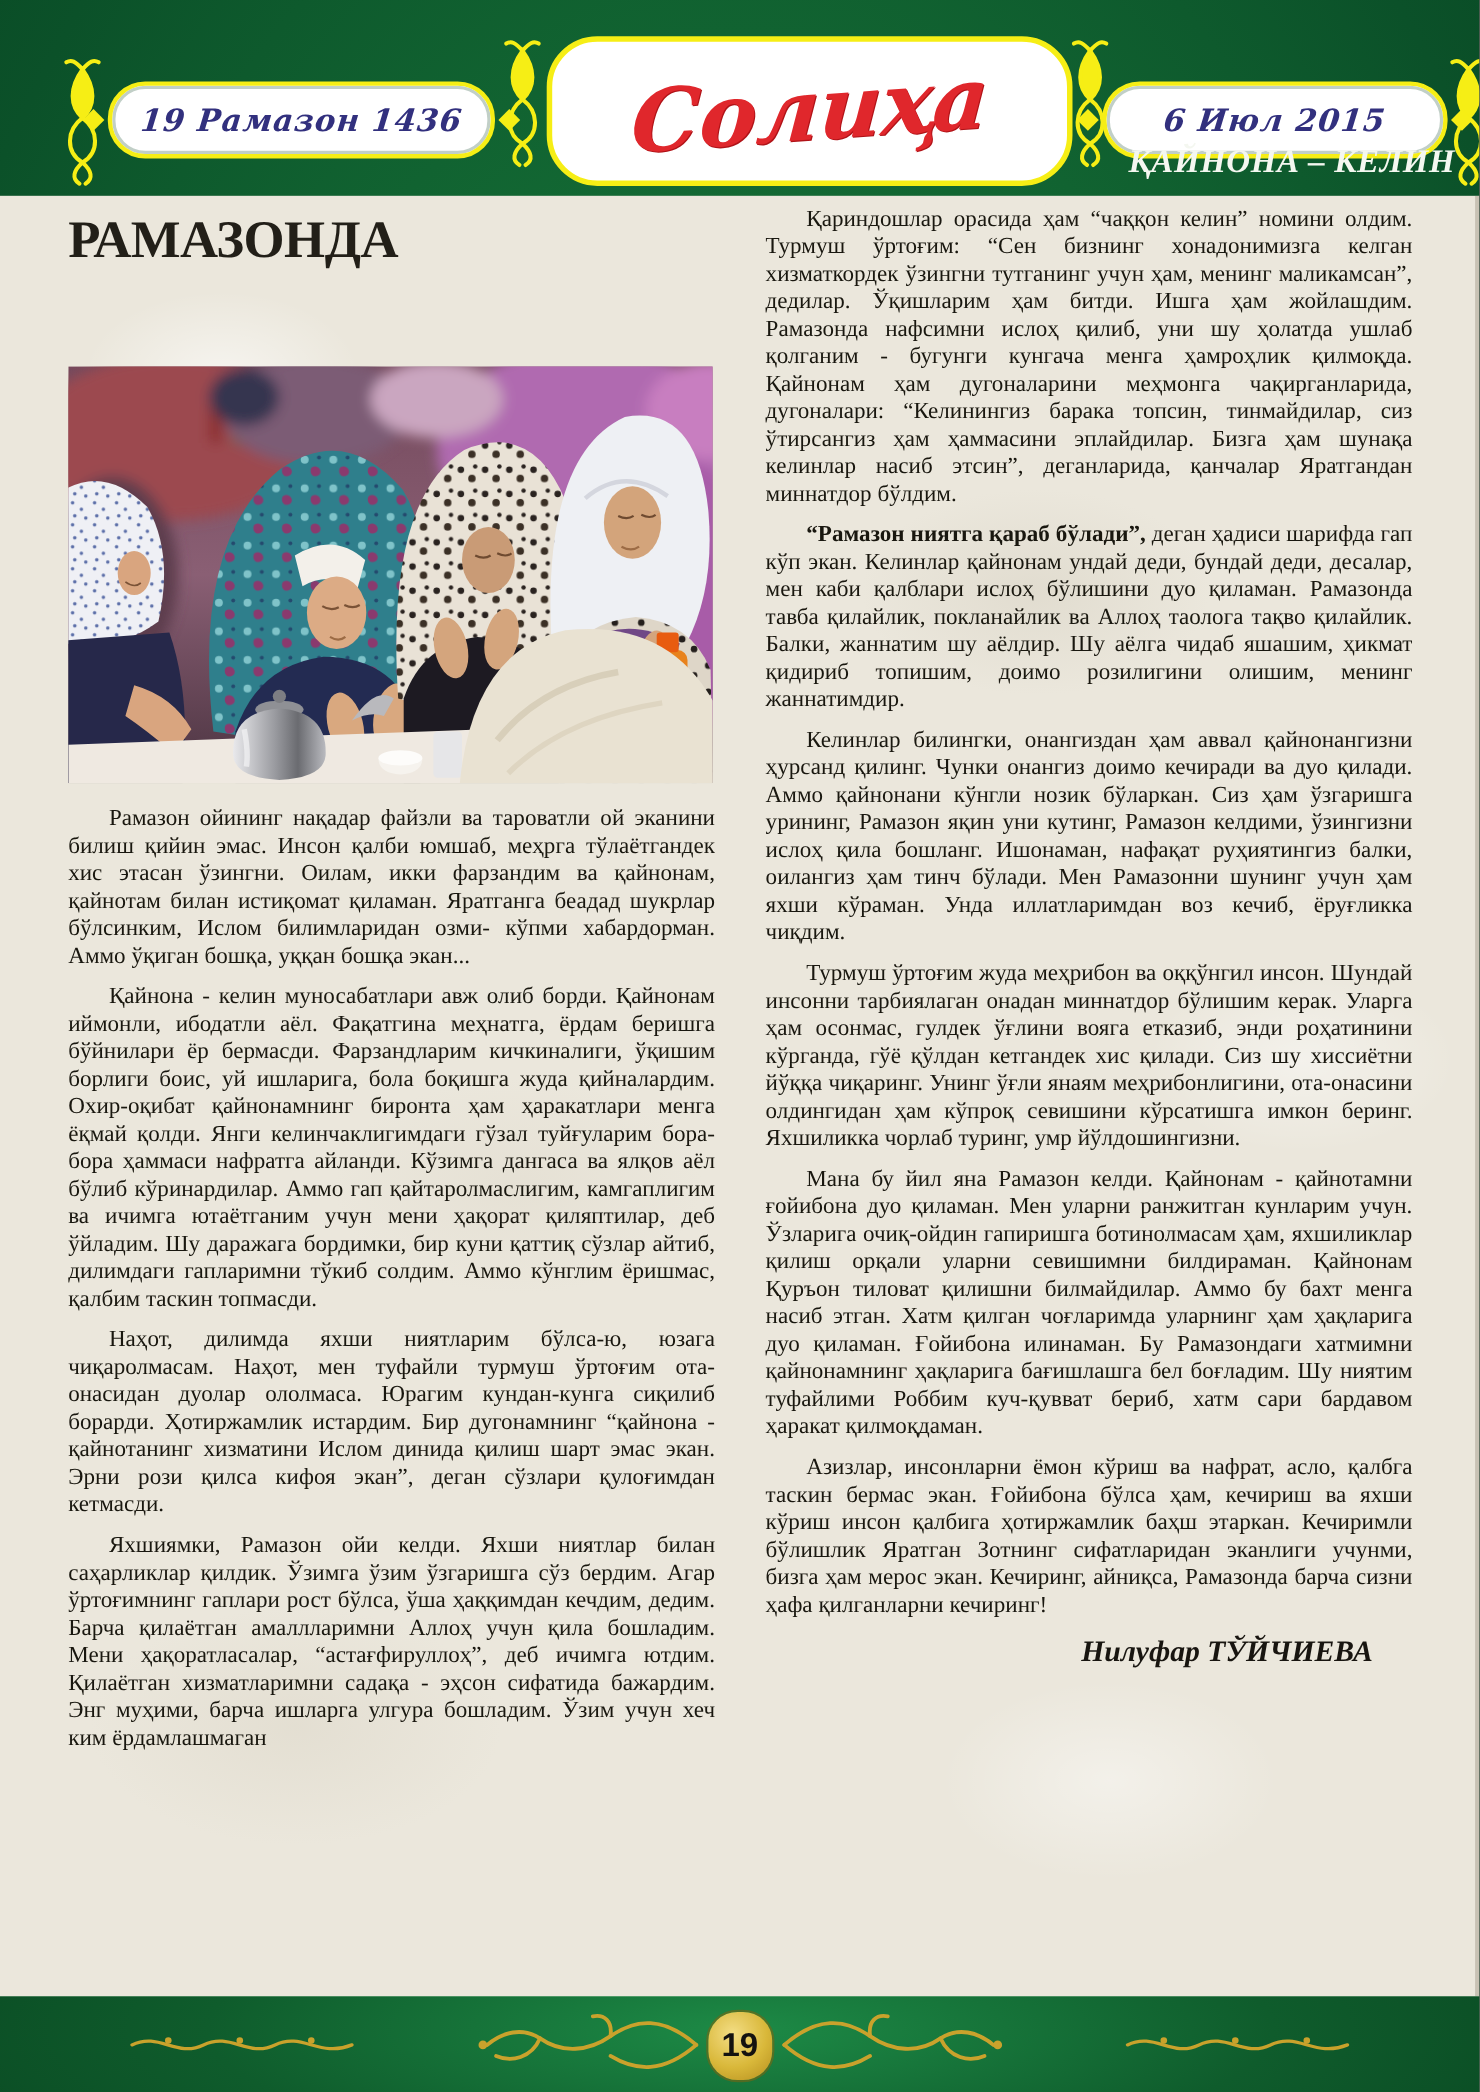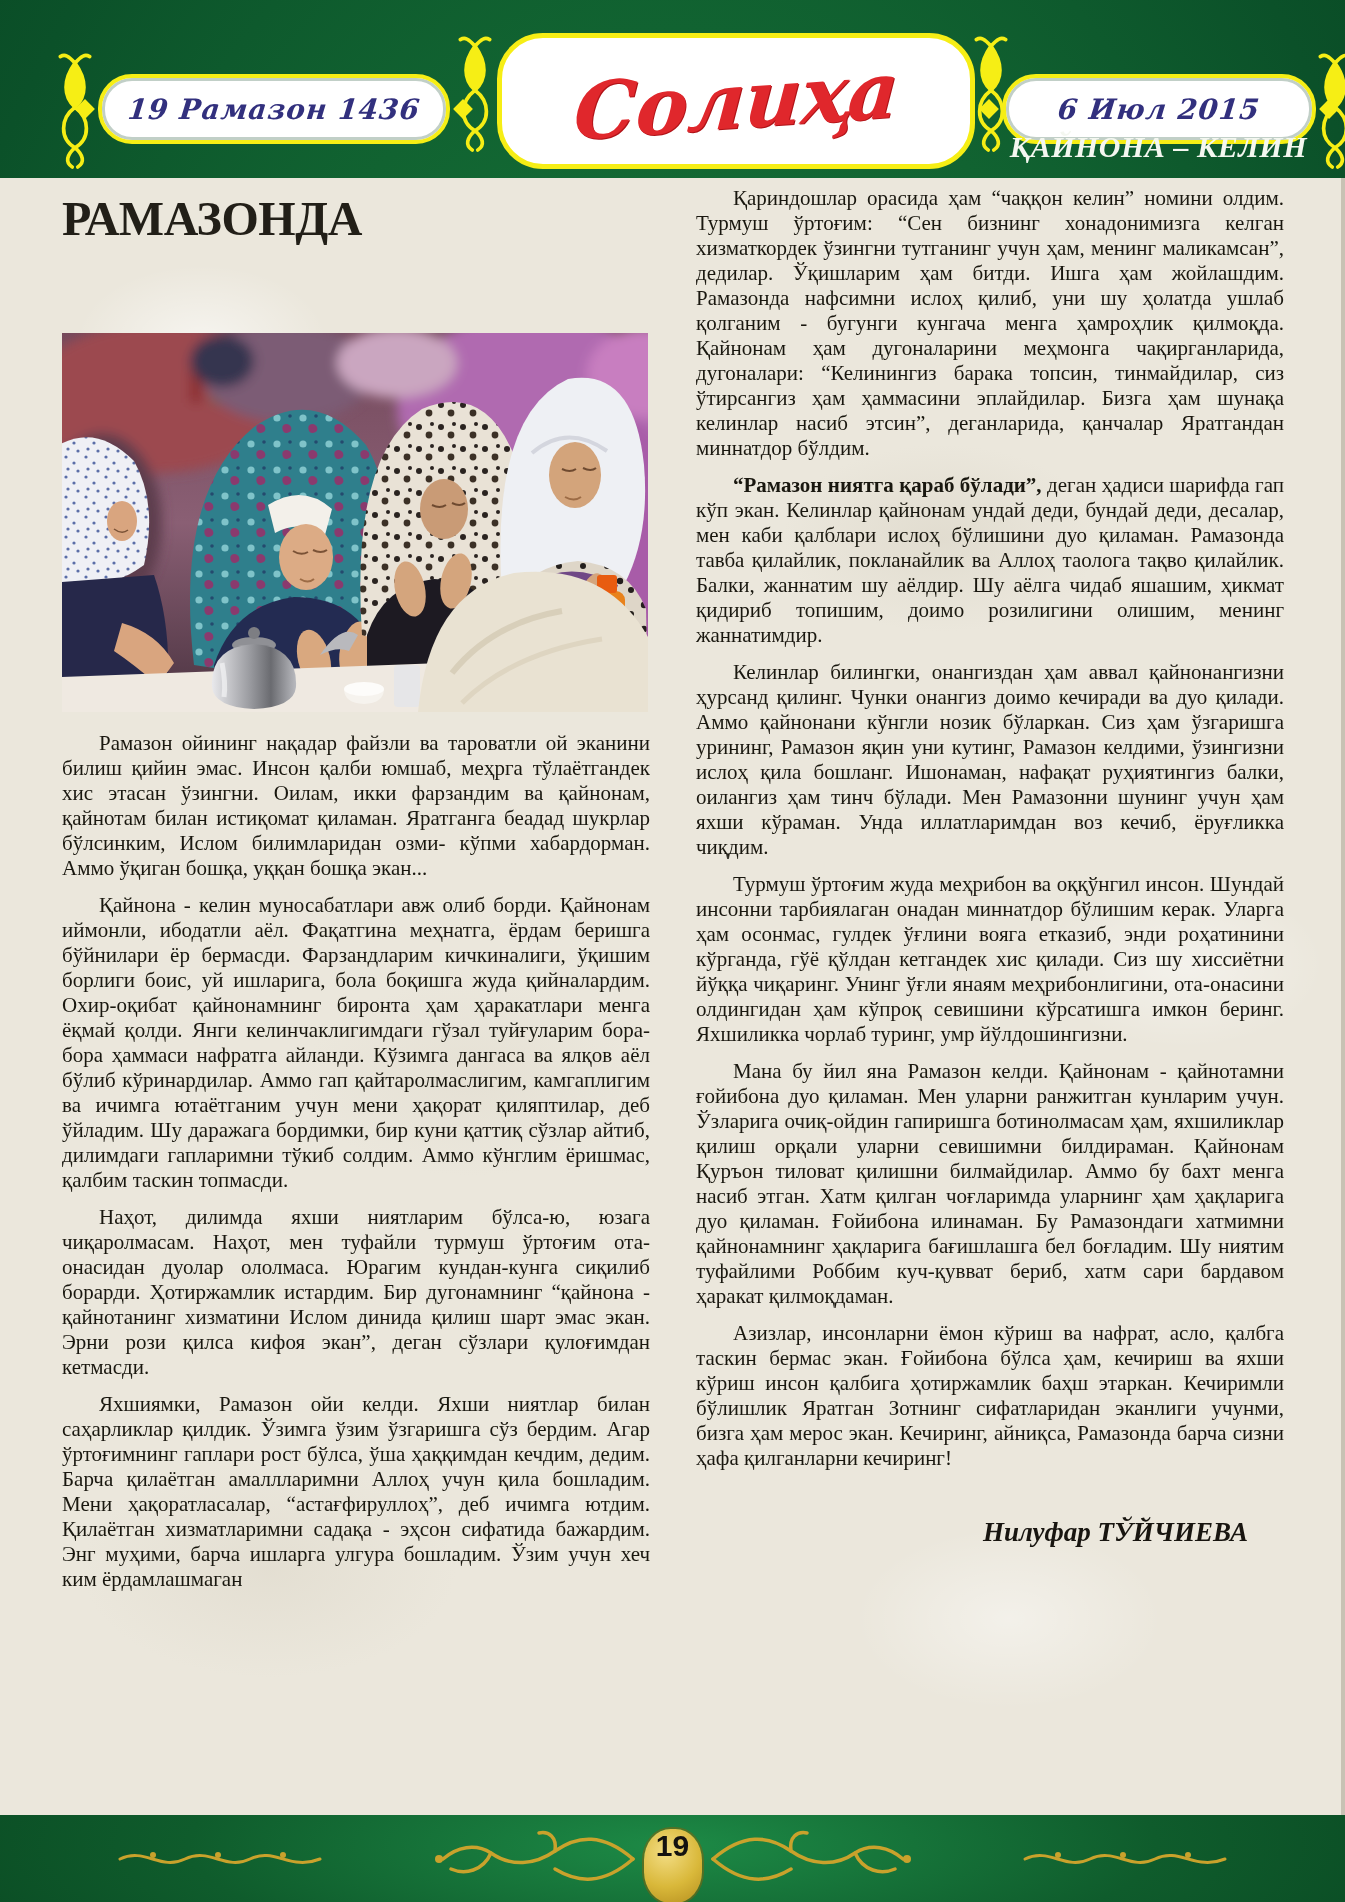--- a/index.html
+++ b/index.html
@@ -42,7 +42,7 @@
   .fl-3{left:968px;top:28px;}
   .fl-4{left:1312px;top:45px;}
   .section-label{
-    position:absolute;right:38px;top:130px;
+    position:absolute;right:22px;top:130px;
     font-size:30px;font-weight:bold;font-style:italic;color:#f4f7f0;
     border-bottom:3px solid #f4f7f0;padding-bottom:20px;letter-spacing:.5px;
   }

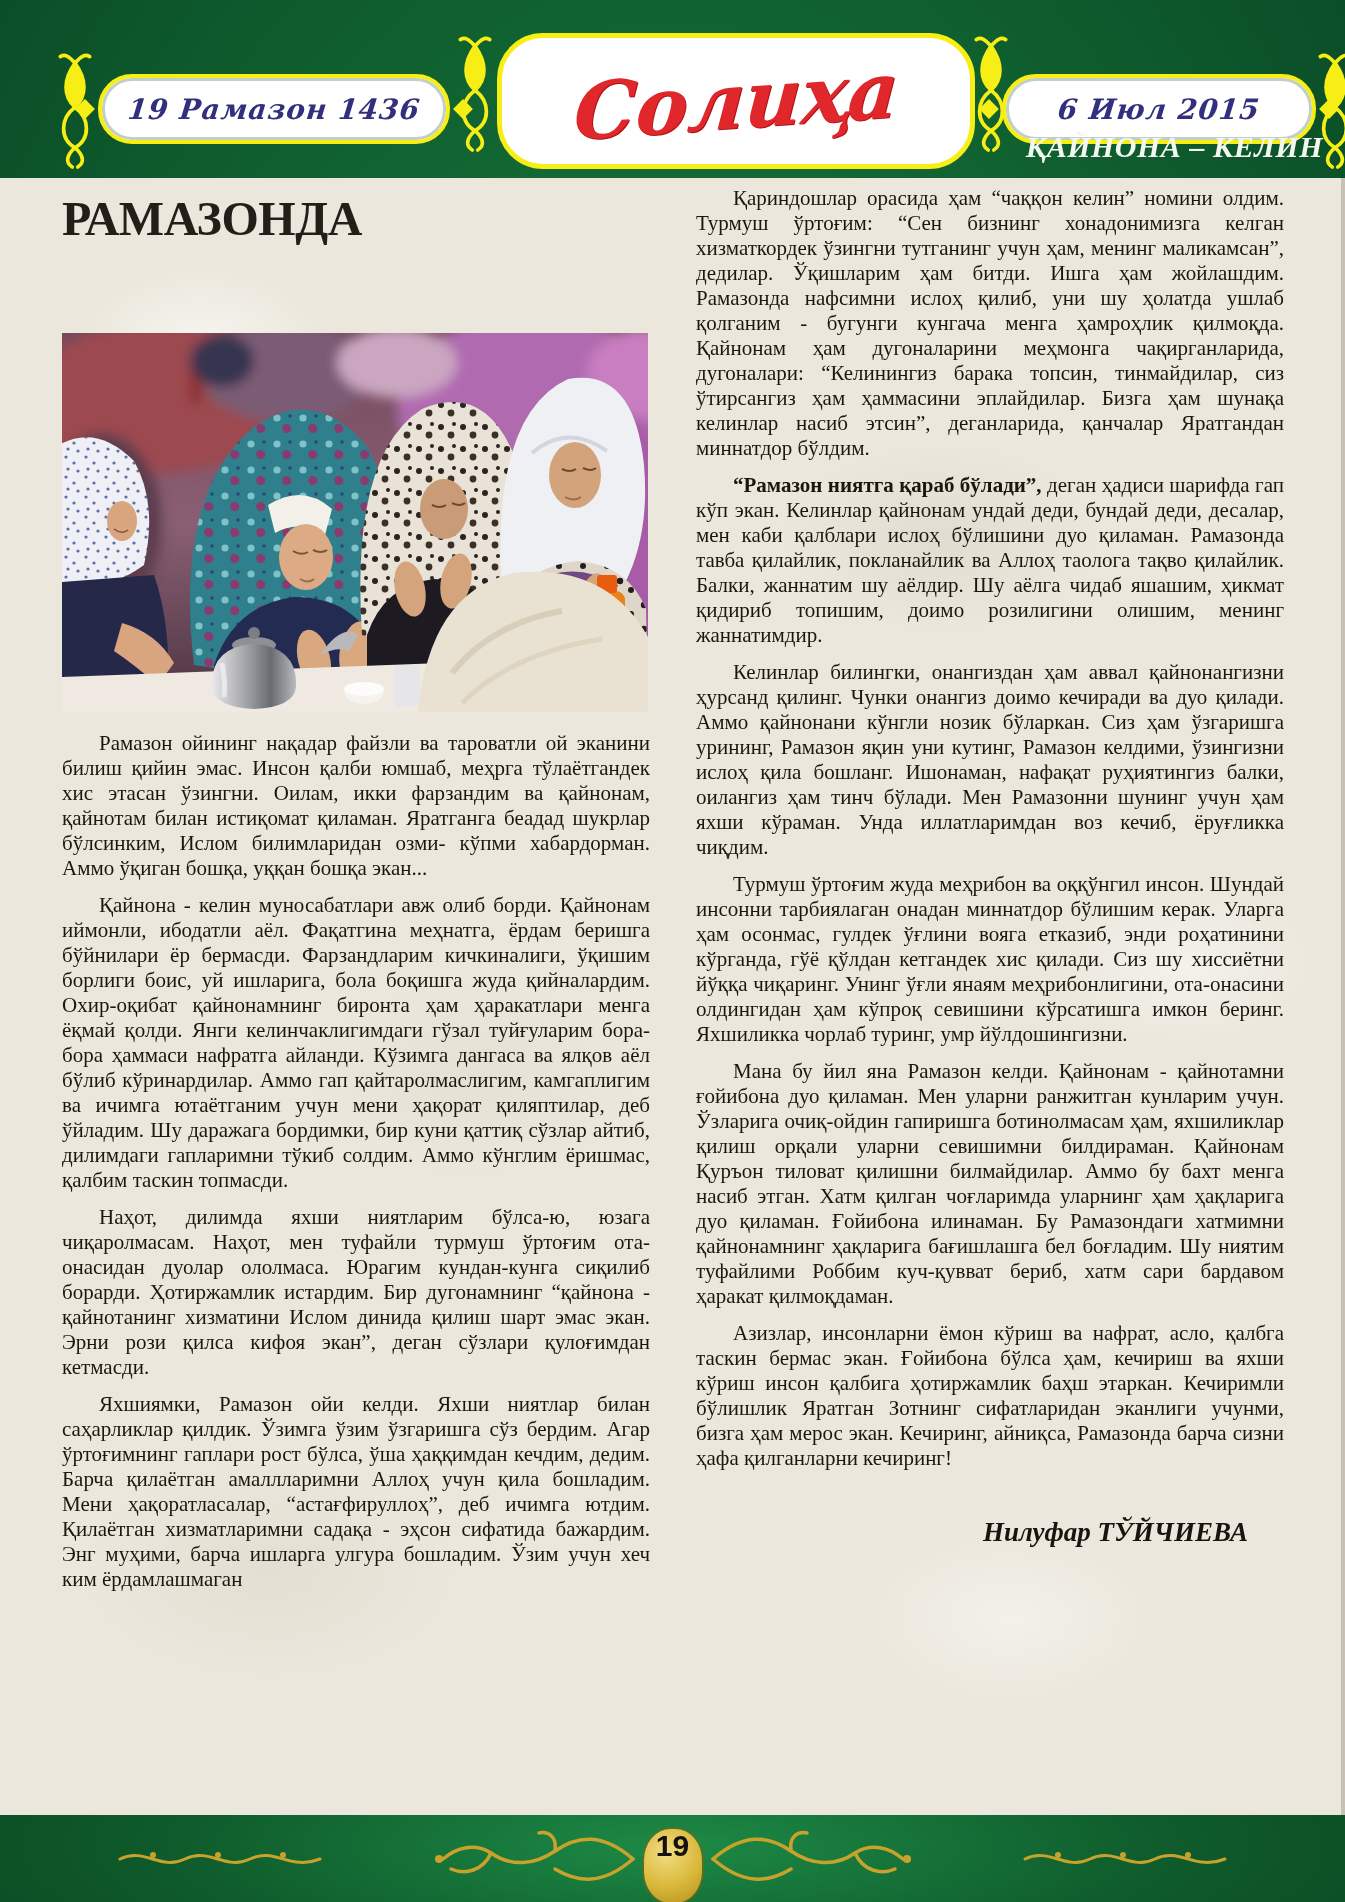--- a/index.html
+++ b/index.html
@@ -73,7 +73,7 @@
   }
   .para.no-indent{text-indent:0;}
   .author-sig{
-    margin-top:46px;text-align:right;padding-right:36px;
+    margin-top:15px;text-align:right;padding-right:36px;
     font-size:27px;font-weight:bold;font-style:italic;color:#181510;
   }
   

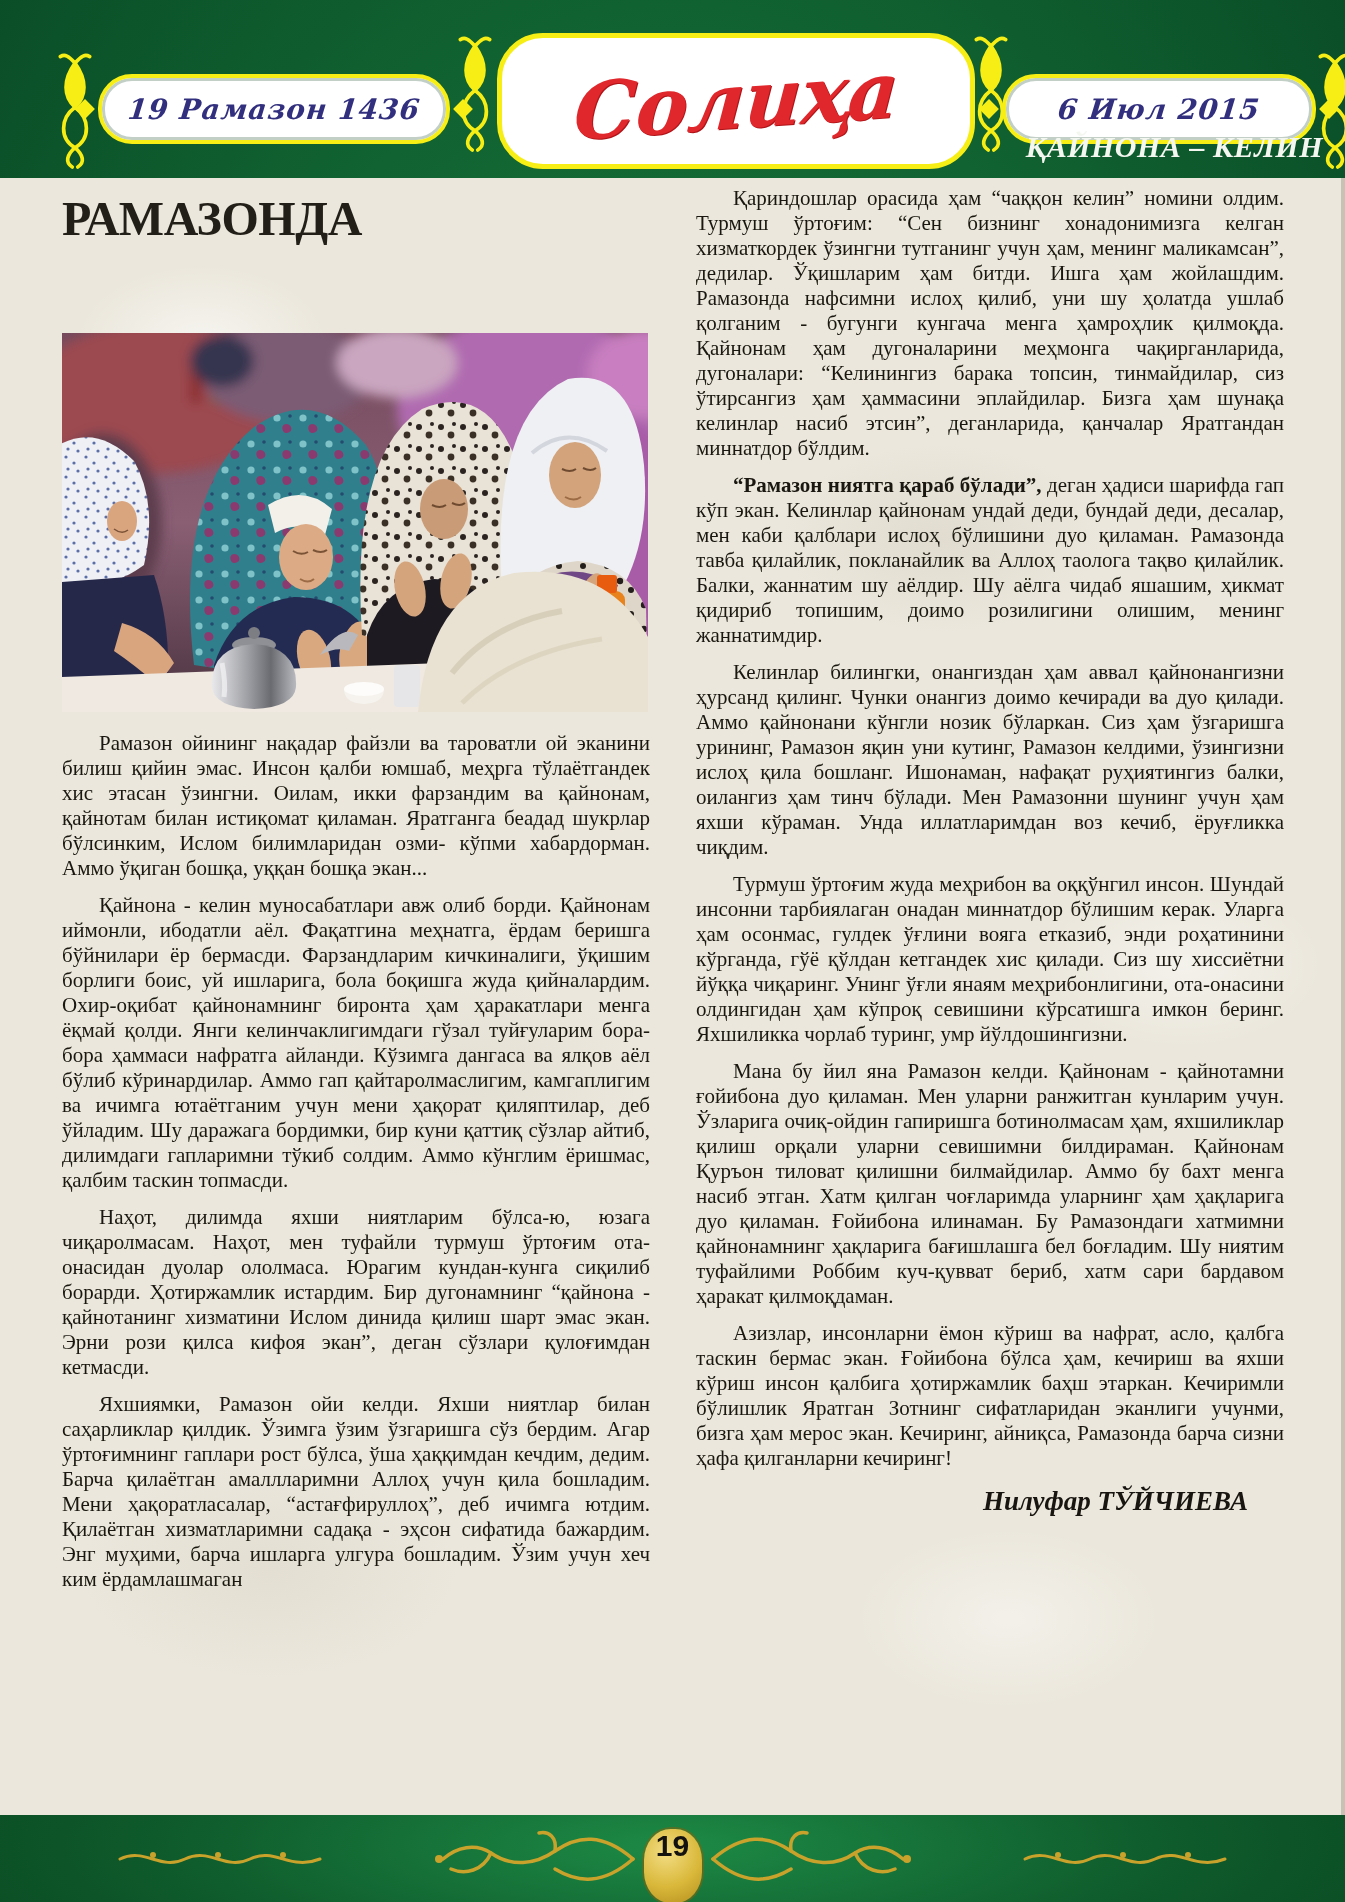--- a/index.html
+++ b/index.html
@@ -87,9 +87,9 @@
   .center-scrolls{position:absolute;left:50%;top:8px;transform:translateX(-50%);width:540px;height:72px;}
   .page-medallion{
     position:absolute;left:50%;top:14px;transform:translateX(-50%);
-    width:58px;height:74px;border-radius:46% 46% 46% 46% / 42% 42% 42% 42%;
+    width:58px;height:62px;border-radius:46% 46% 46% 46% / 42% 42% 42% 42%;
     background:radial-gradient(circle at 38% 32%, #f3dd84, #d9b83a 55%, #b58e1e 100%);
-    display:flex;align-items:flex-start;justify-content:center;
+    display:flex;align-items:center;justify-content:center;
     box-shadow:0 0 0 2px rgba(130,98,15,.55);
   }
   .page-number{font-family:"Liberation Sans",sans-serif;font-size:30px;font-weight:bold;color:#141210;}

